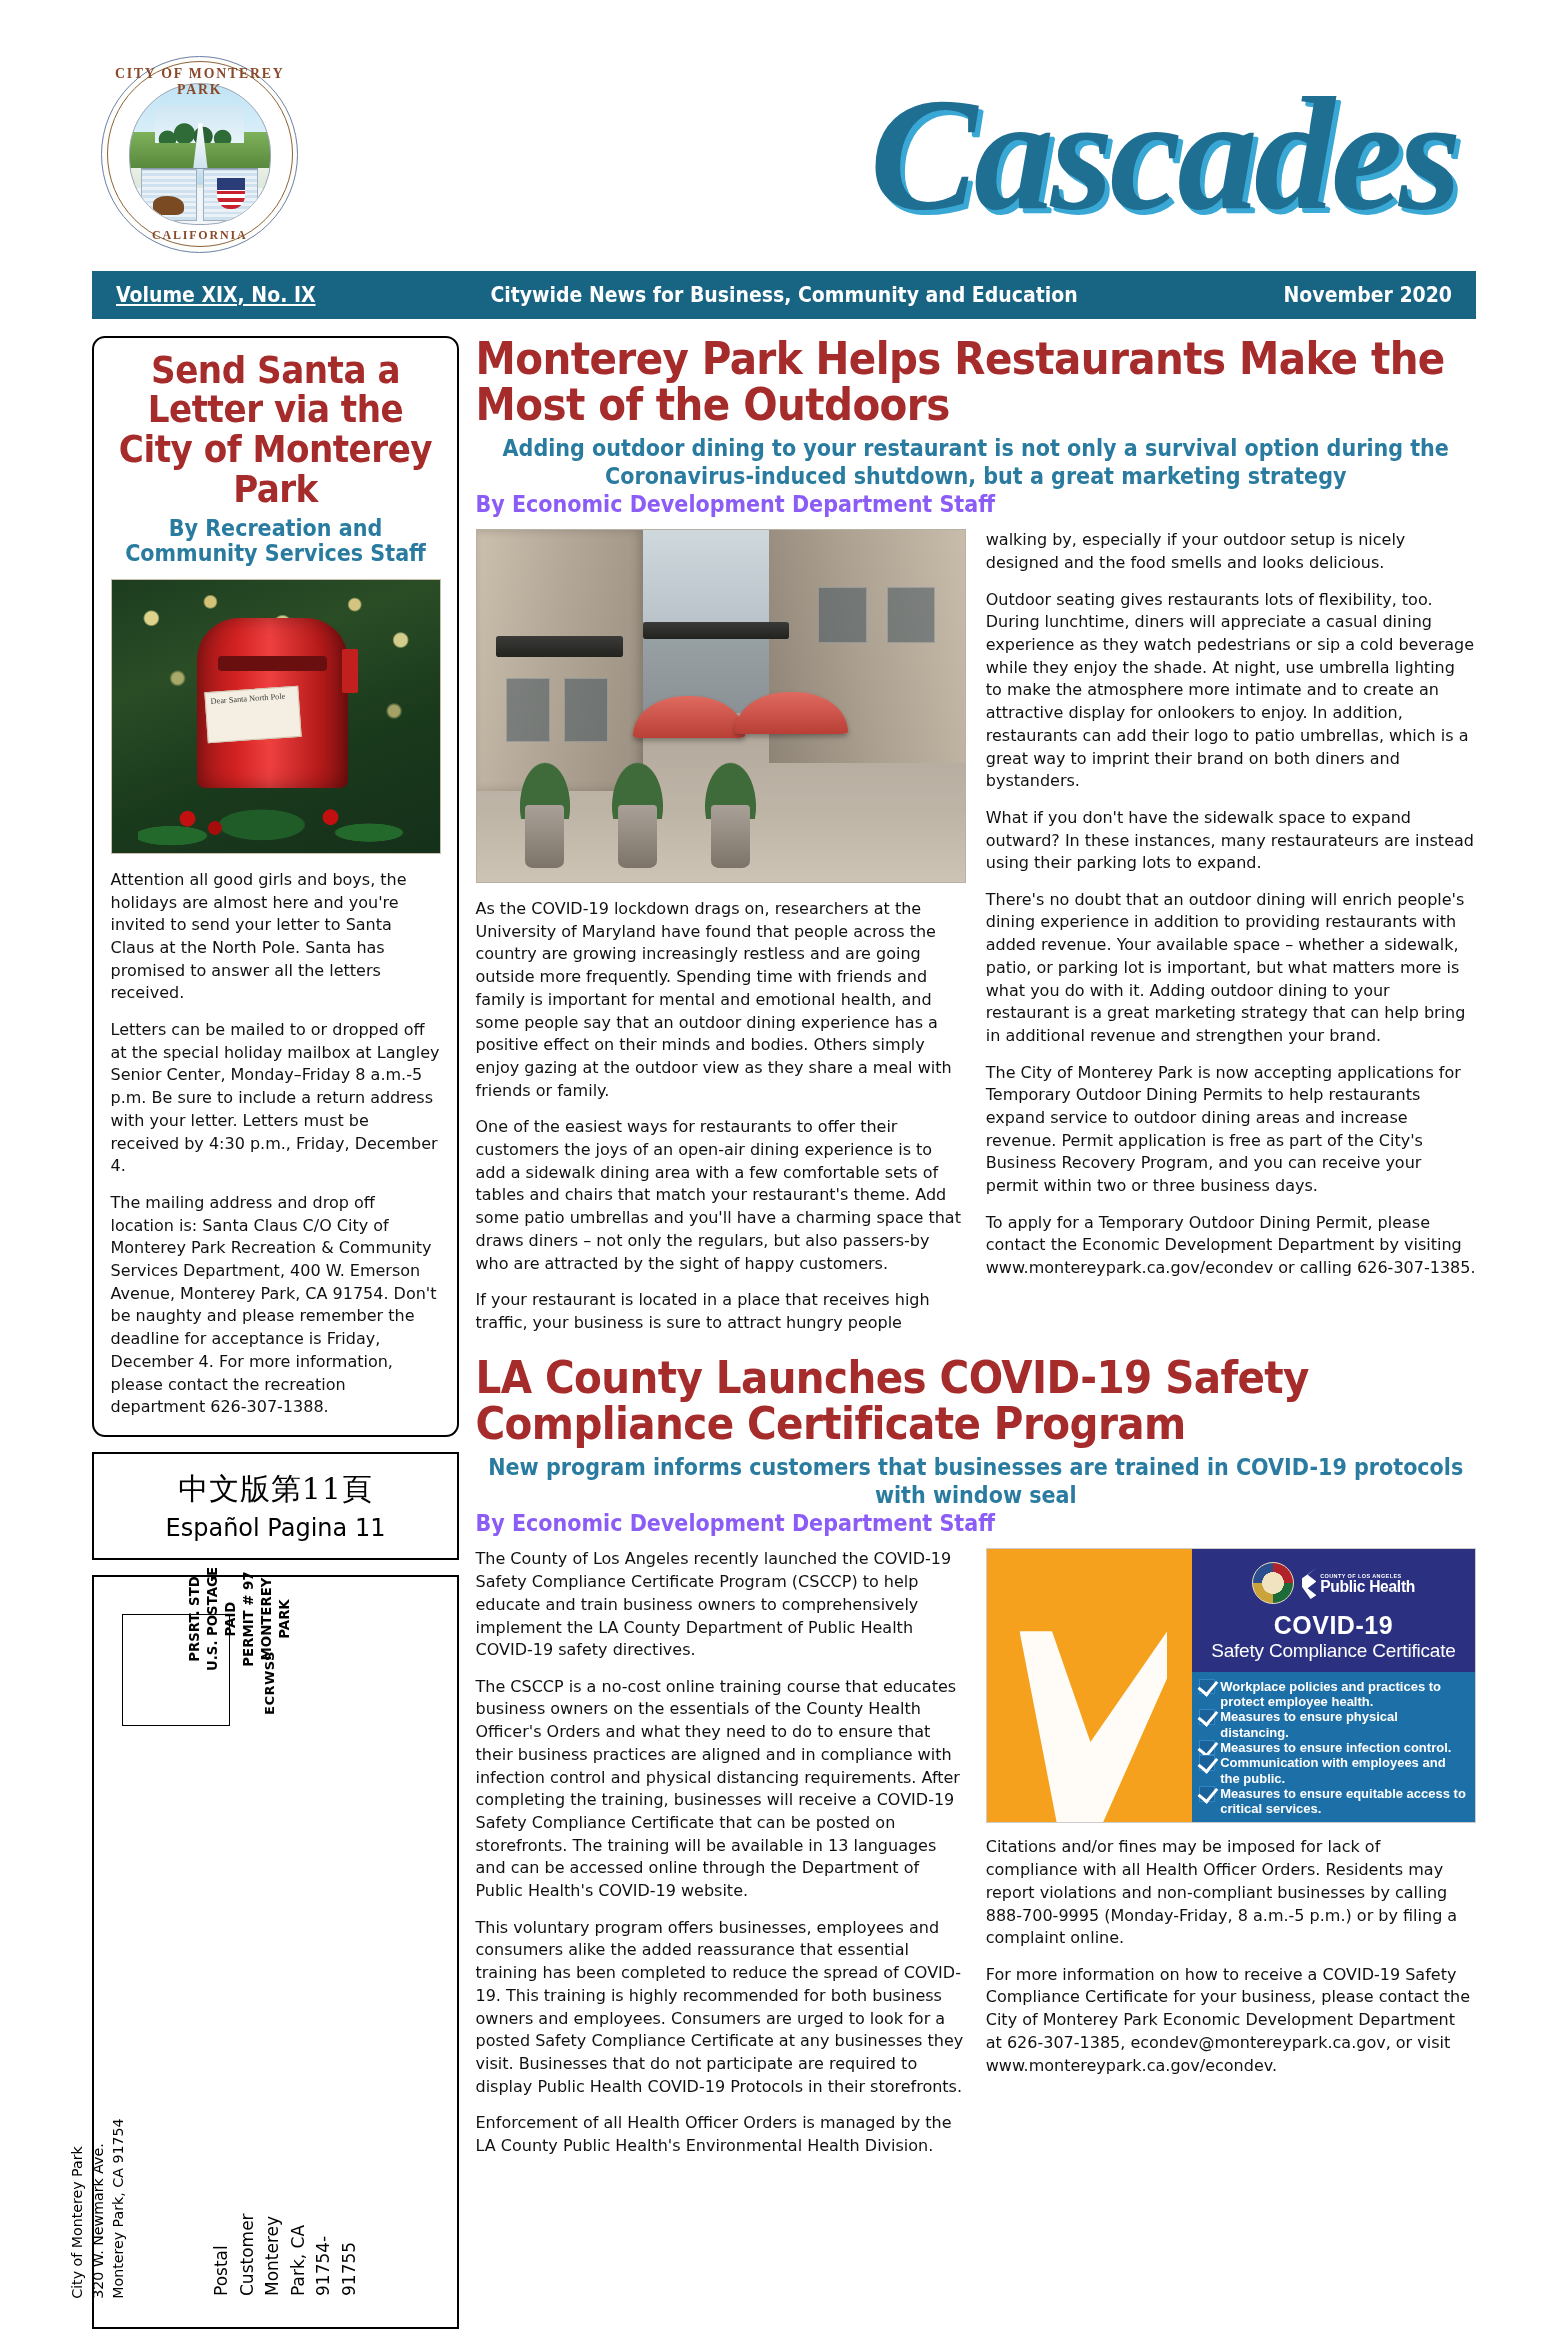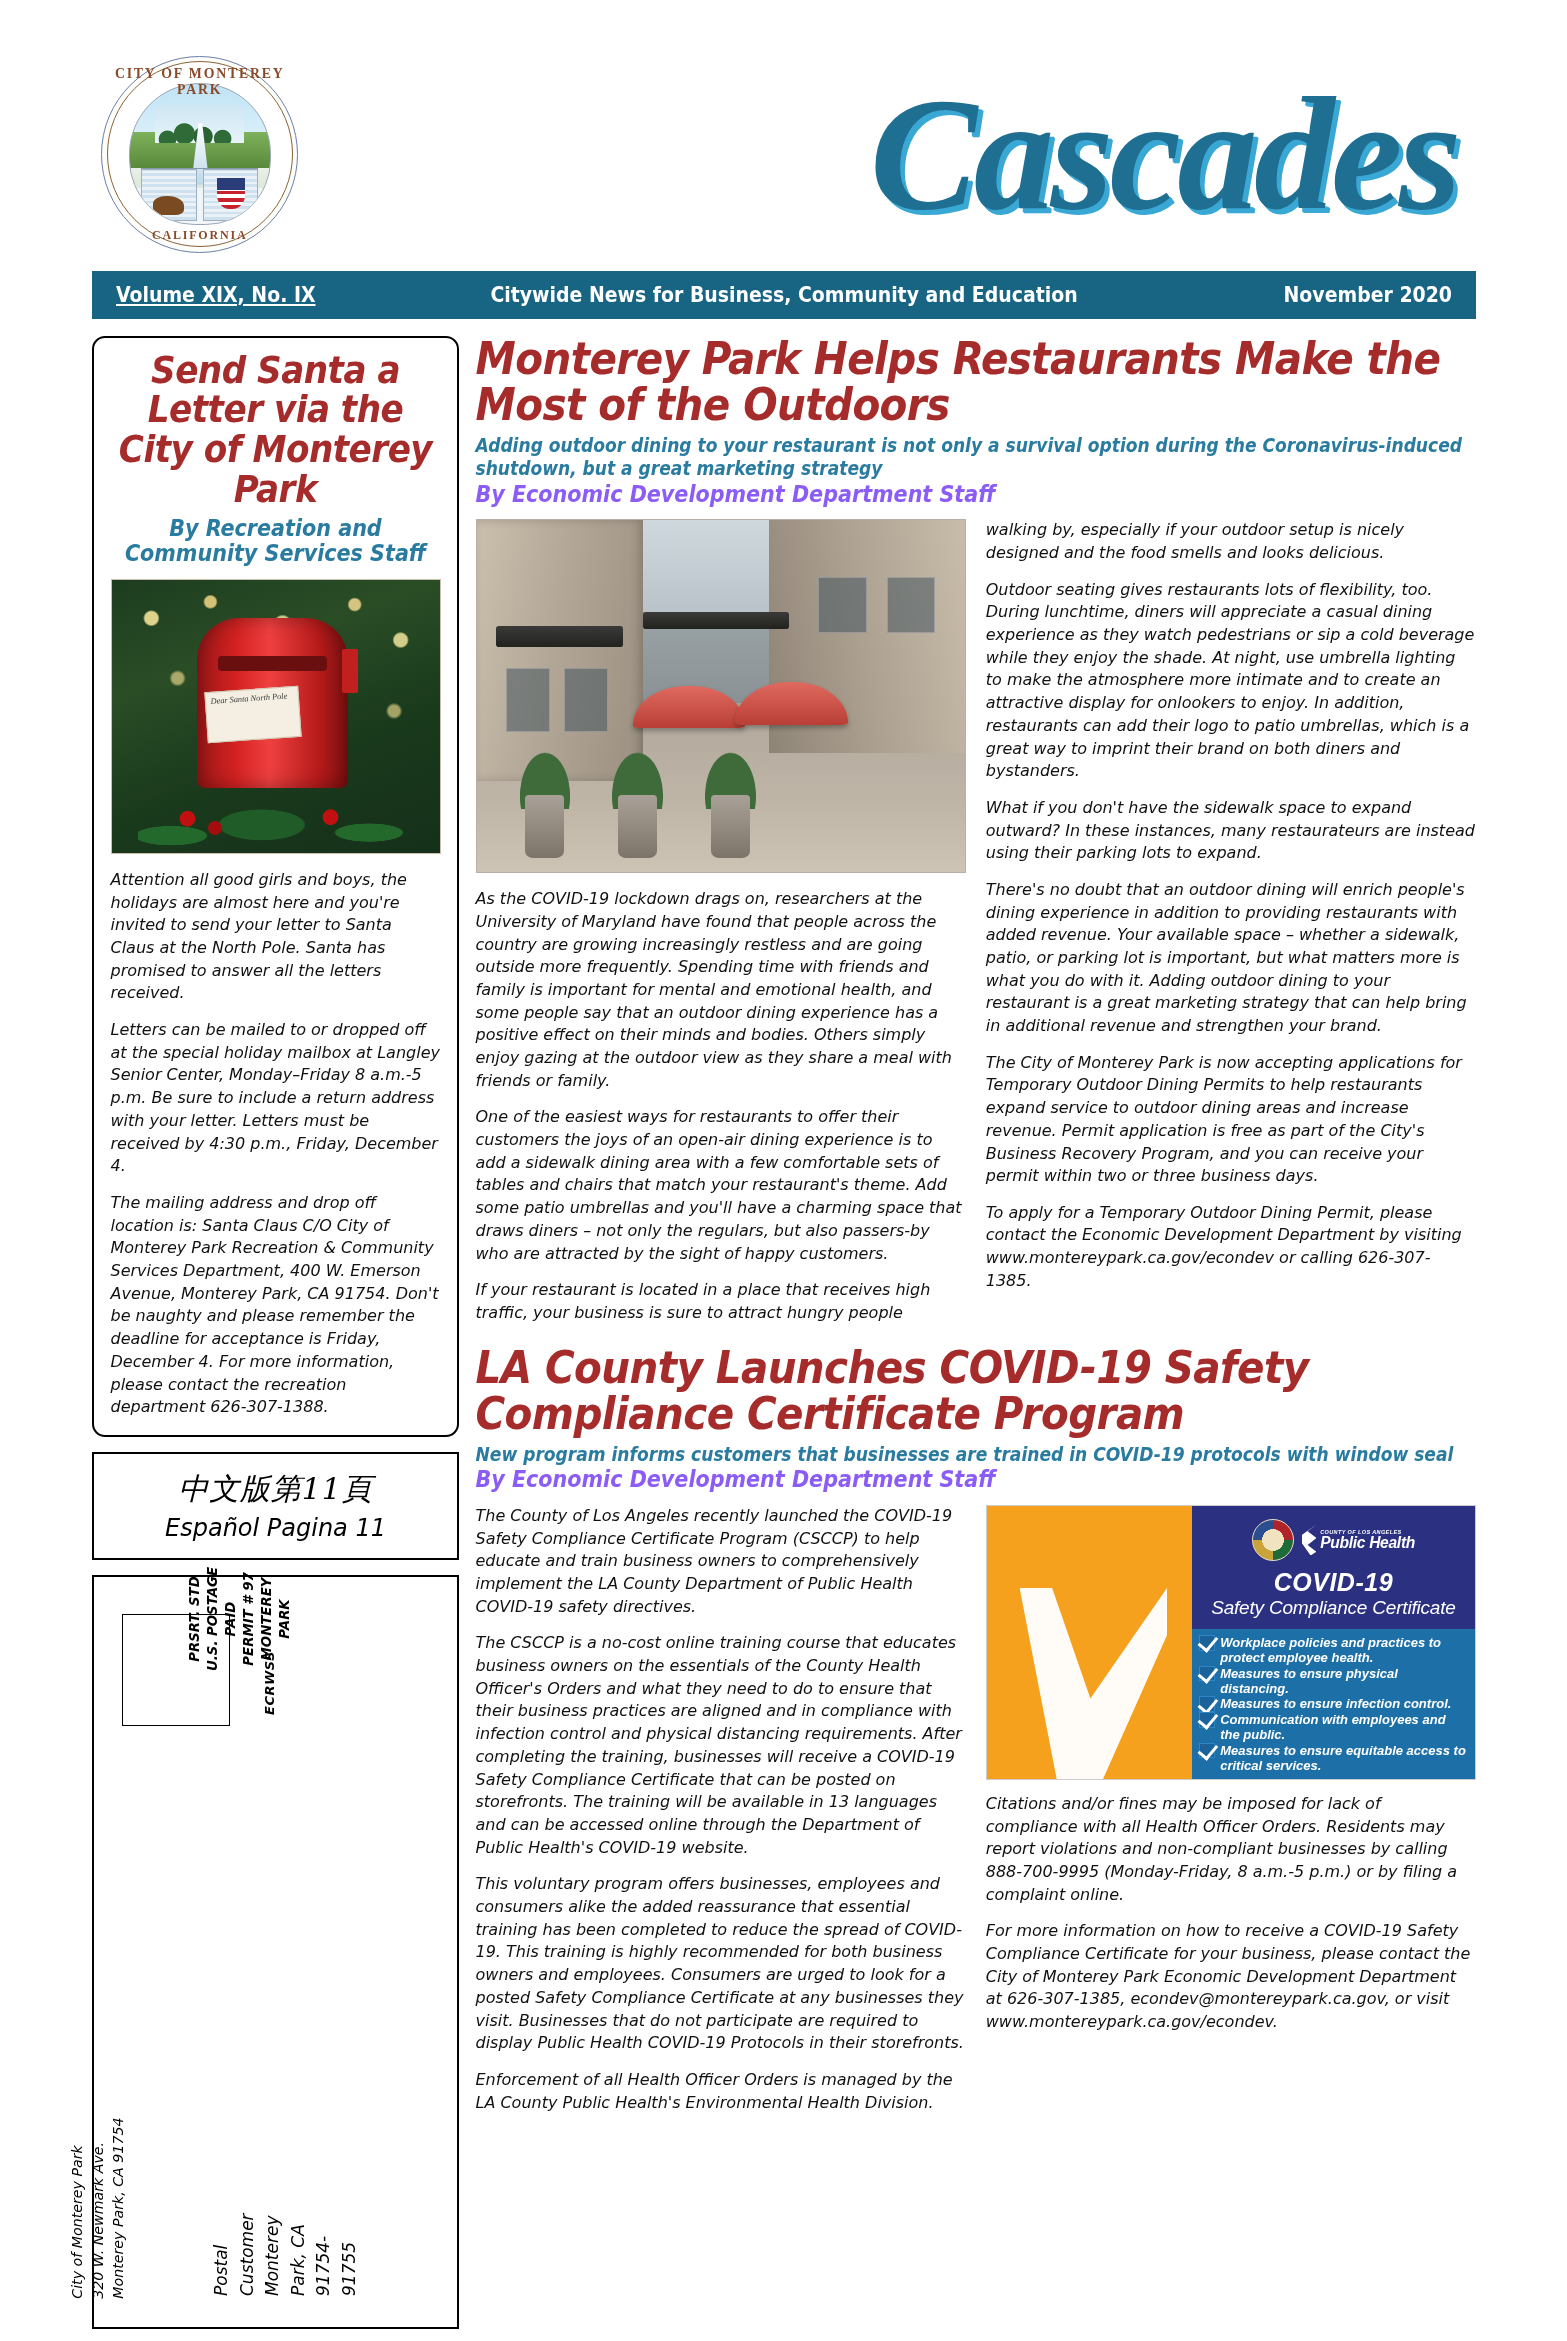--- a/index.html
+++ b/index.html
@@ -153,7 +153,6 @@
     display: flex;
     gap: 16.5px;
     height: 1993px;
-    font-style: italic;
   }
 
   

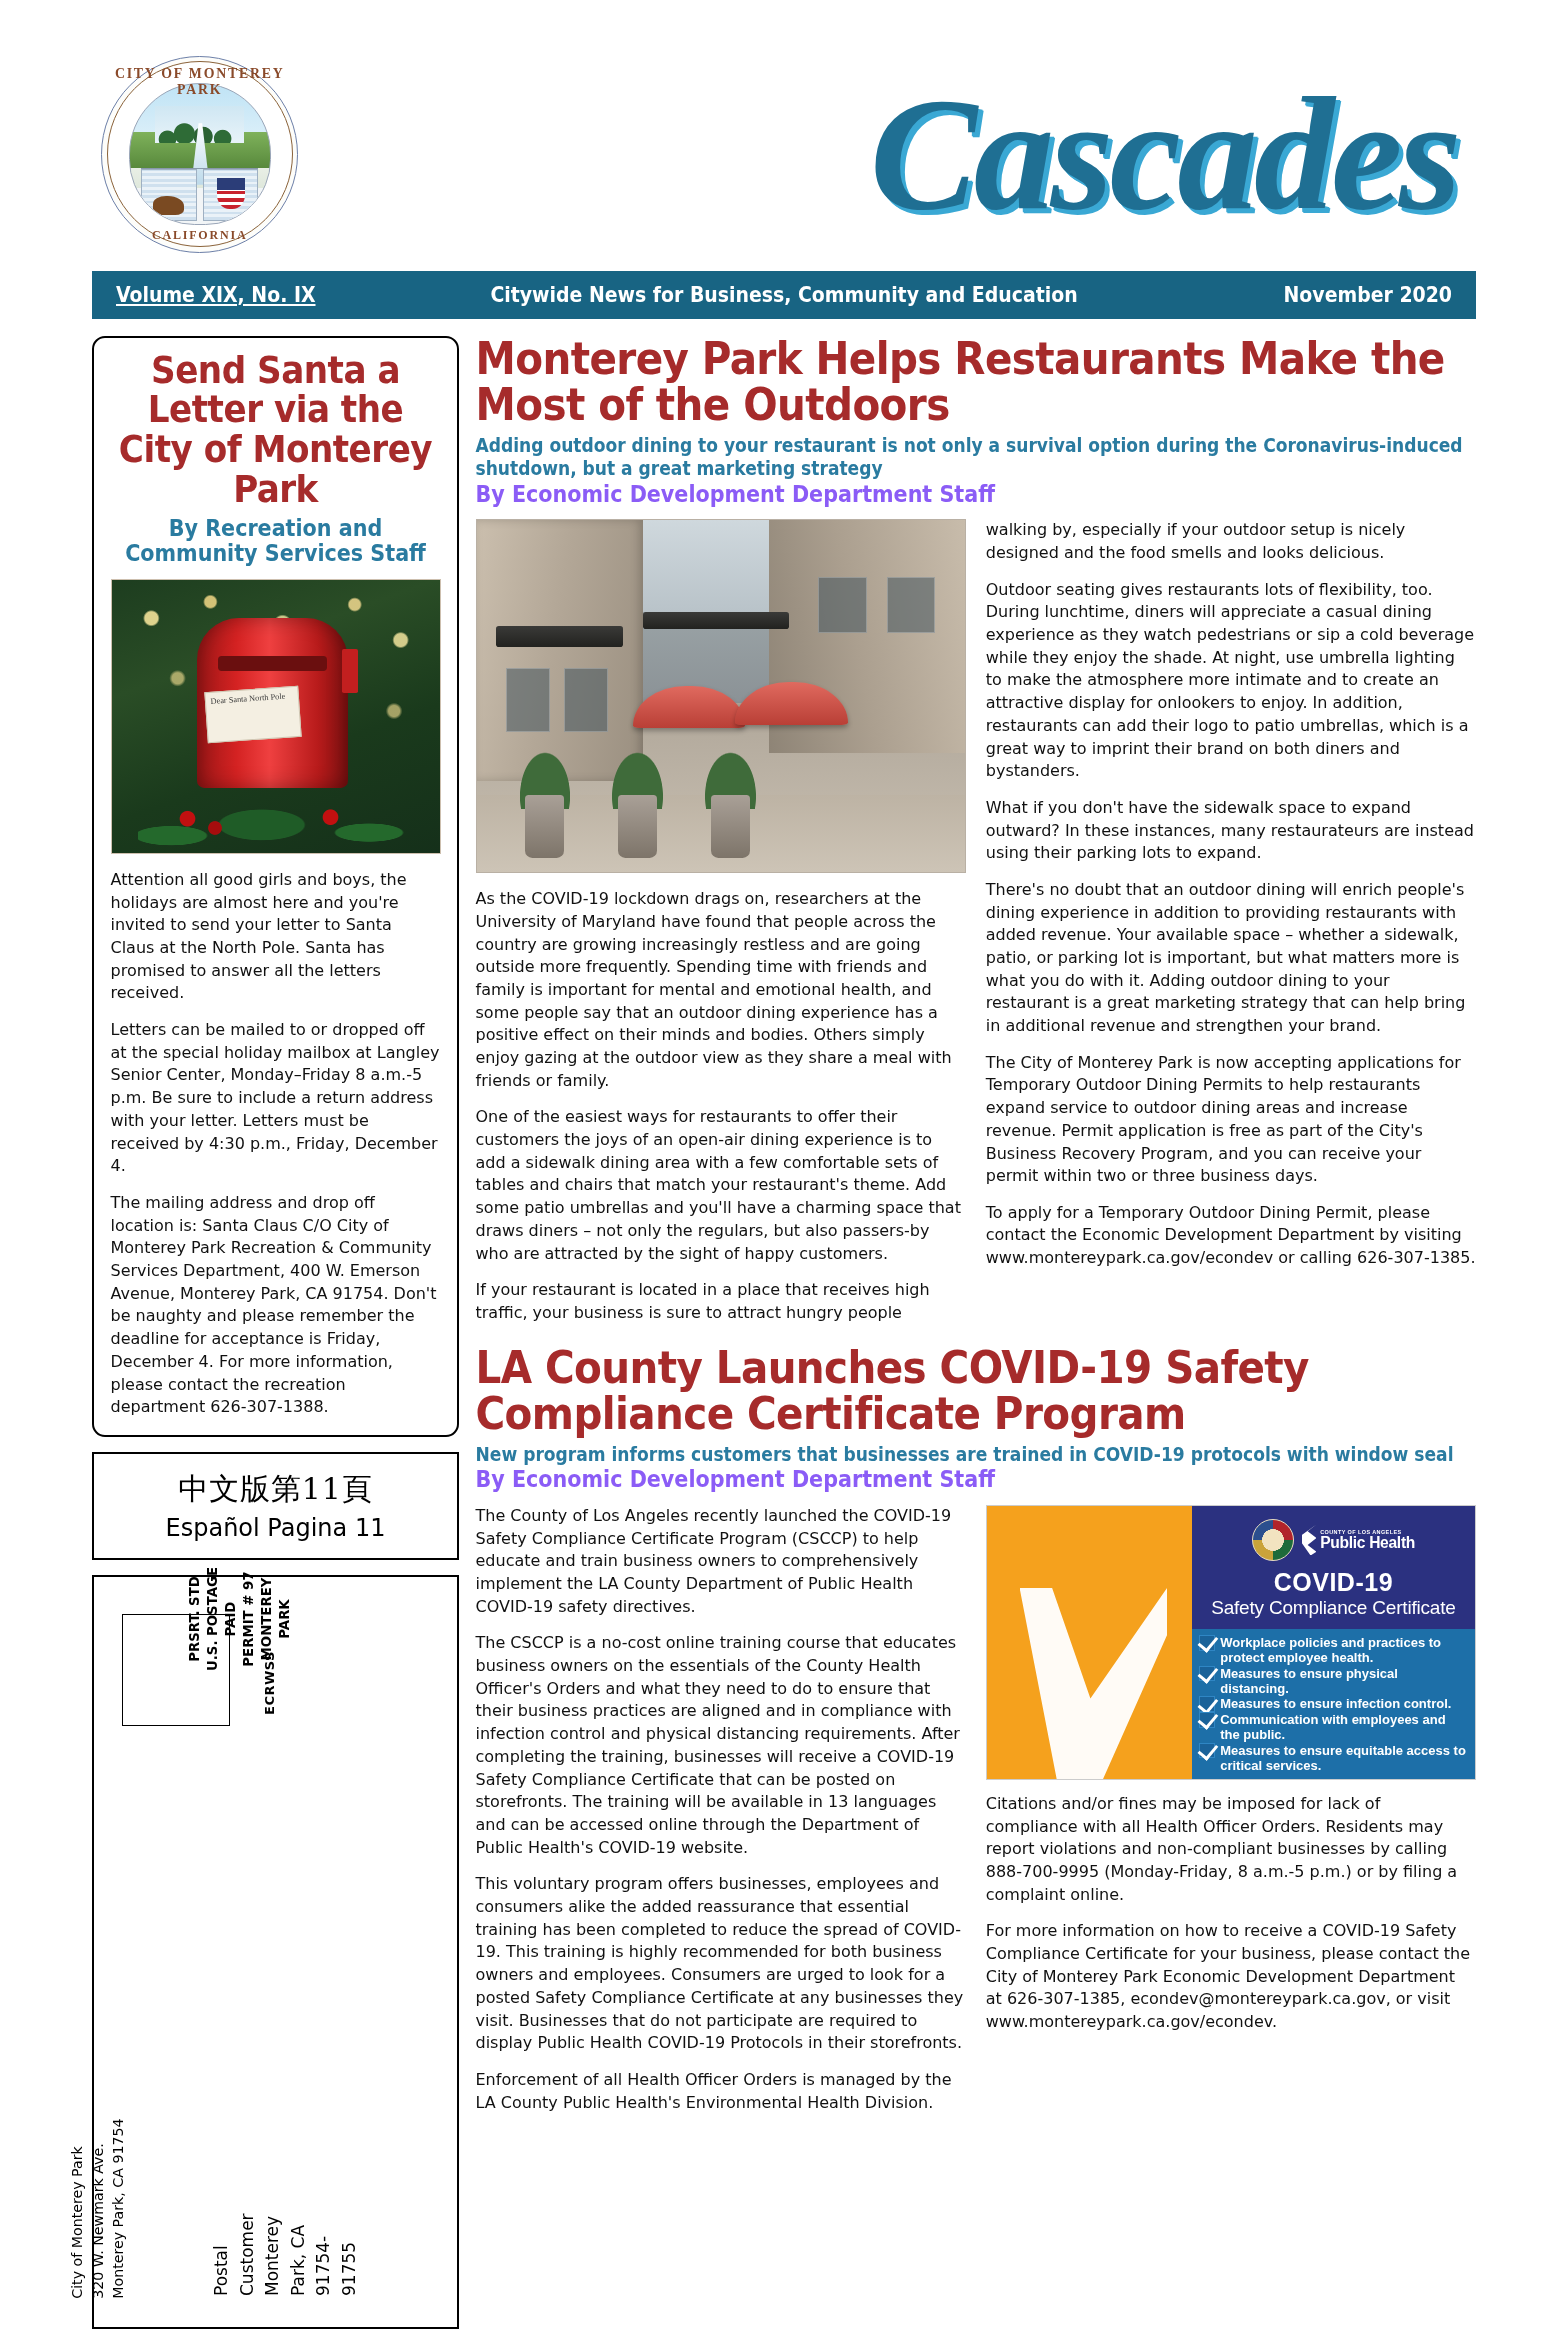--- a/index.html
+++ b/index.html
@@ -339,9 +339,10 @@
     color: #2a7ba0;
     font-family: "DejaVu Sans Condensed", "Liberation Sans", sans-serif;
     font-weight: bold;
-    font-size: 19px;
+    font-size: 23px;
     line-height: 1.24;
     margin-top: 5.5px;
+    text-align: center;
   }
   .byline {
     color: #8b5cf6;

